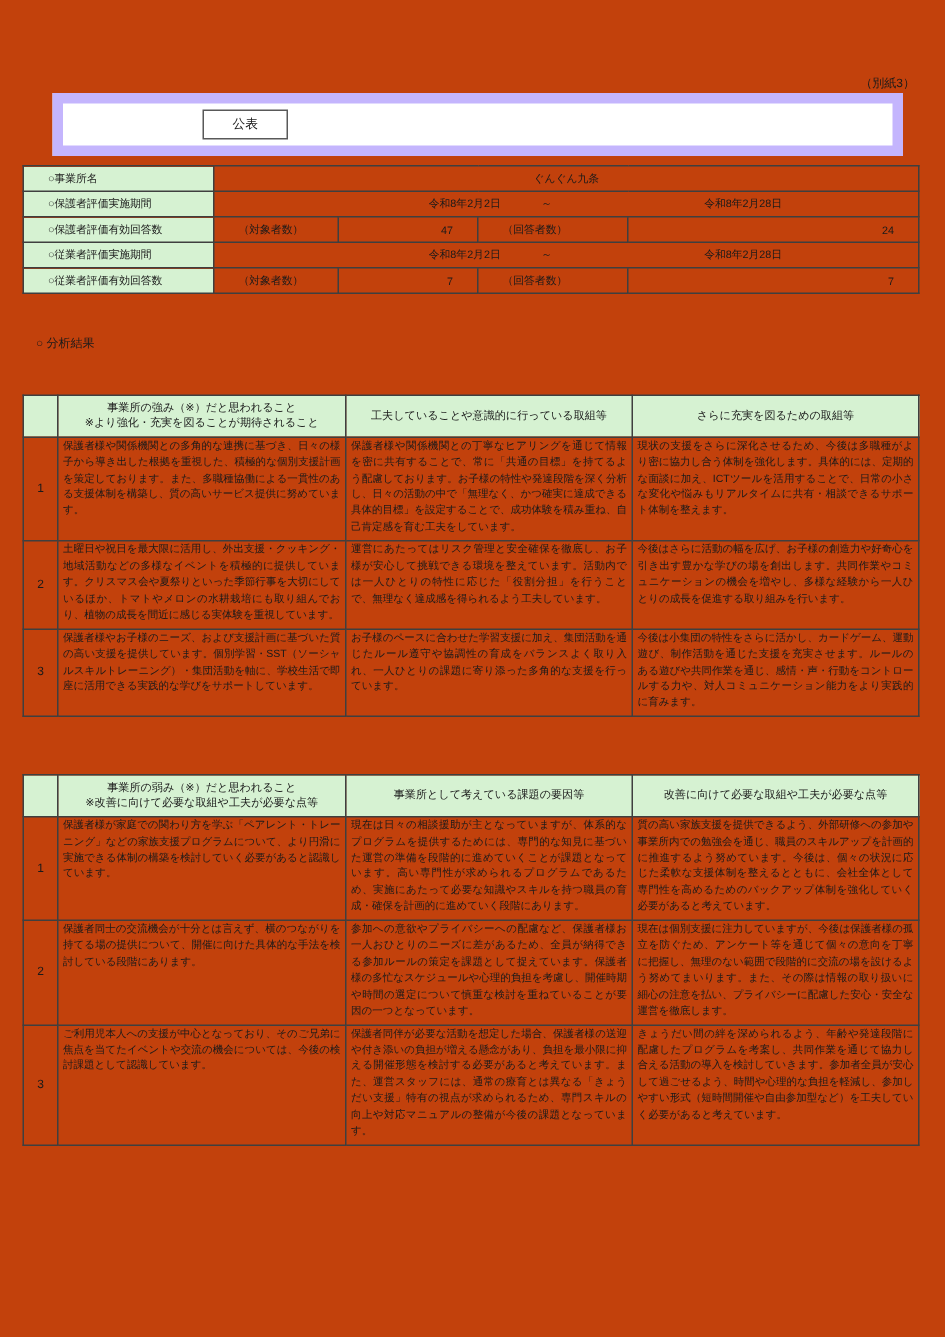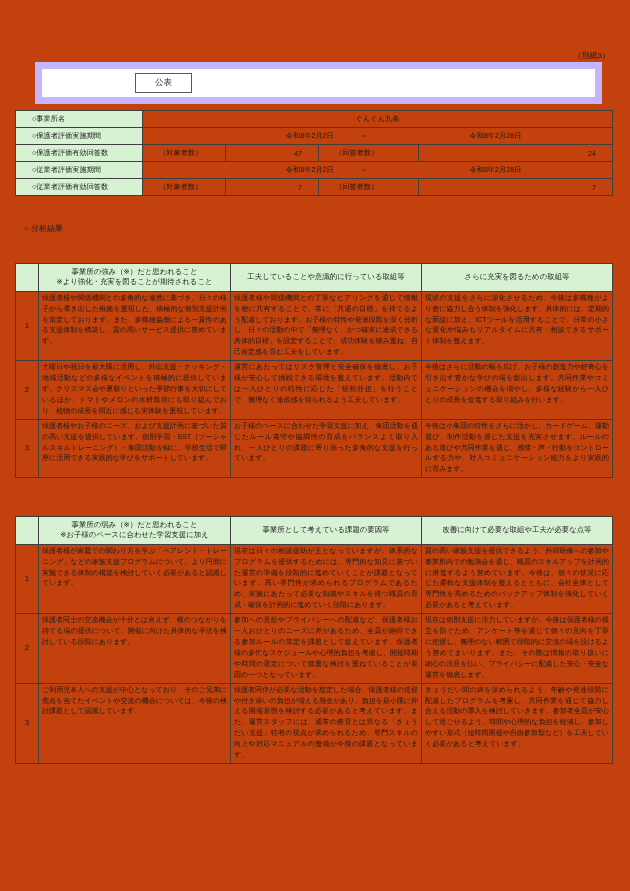--- a/index.html
+++ b/index.html
@@ -149,7 +149,7 @@
       <th></th>
       <th>
         <div>事業所の弱み（※）だと思われること</div>
-        <div>※お子様のペースに合わせた学習支援に加え</div>
+        <div>※改善に向けて必要な取組や工夫が必要な点等</div>
       </th>
       <th>事業所として考えている課題の要因等</th>
       <th>改善に向けて必要な取組や工夫が必要な点等</th>

